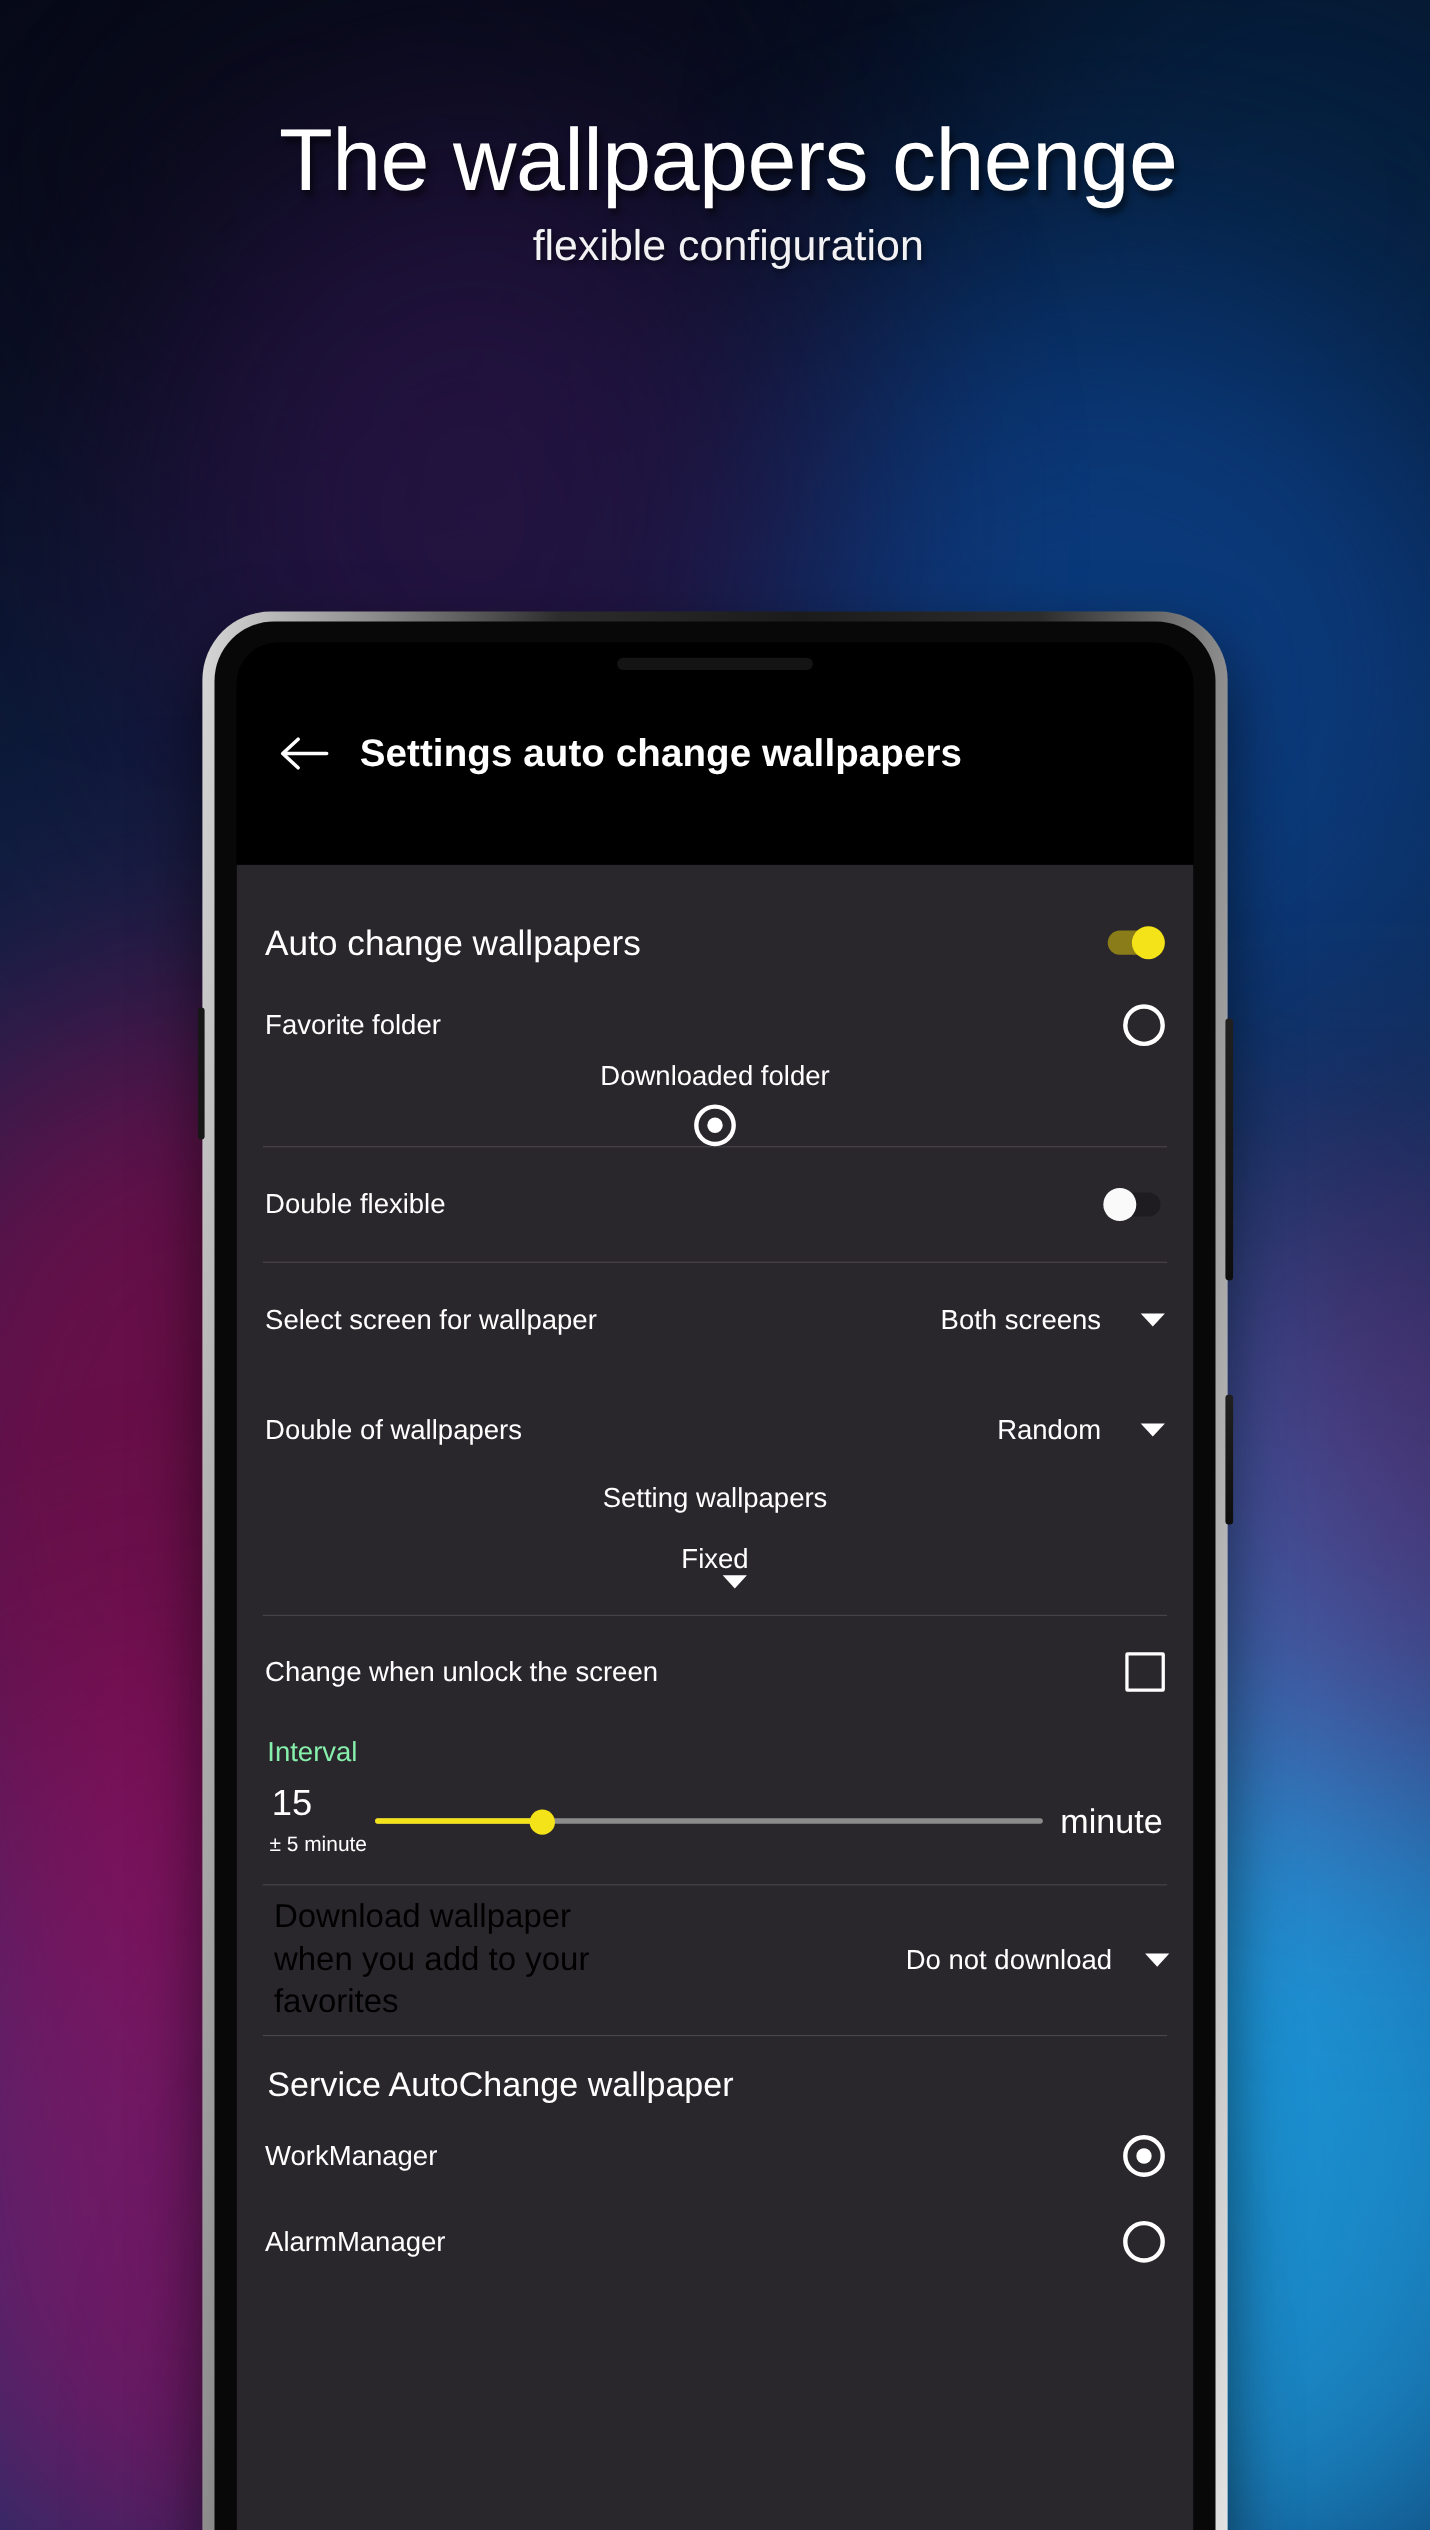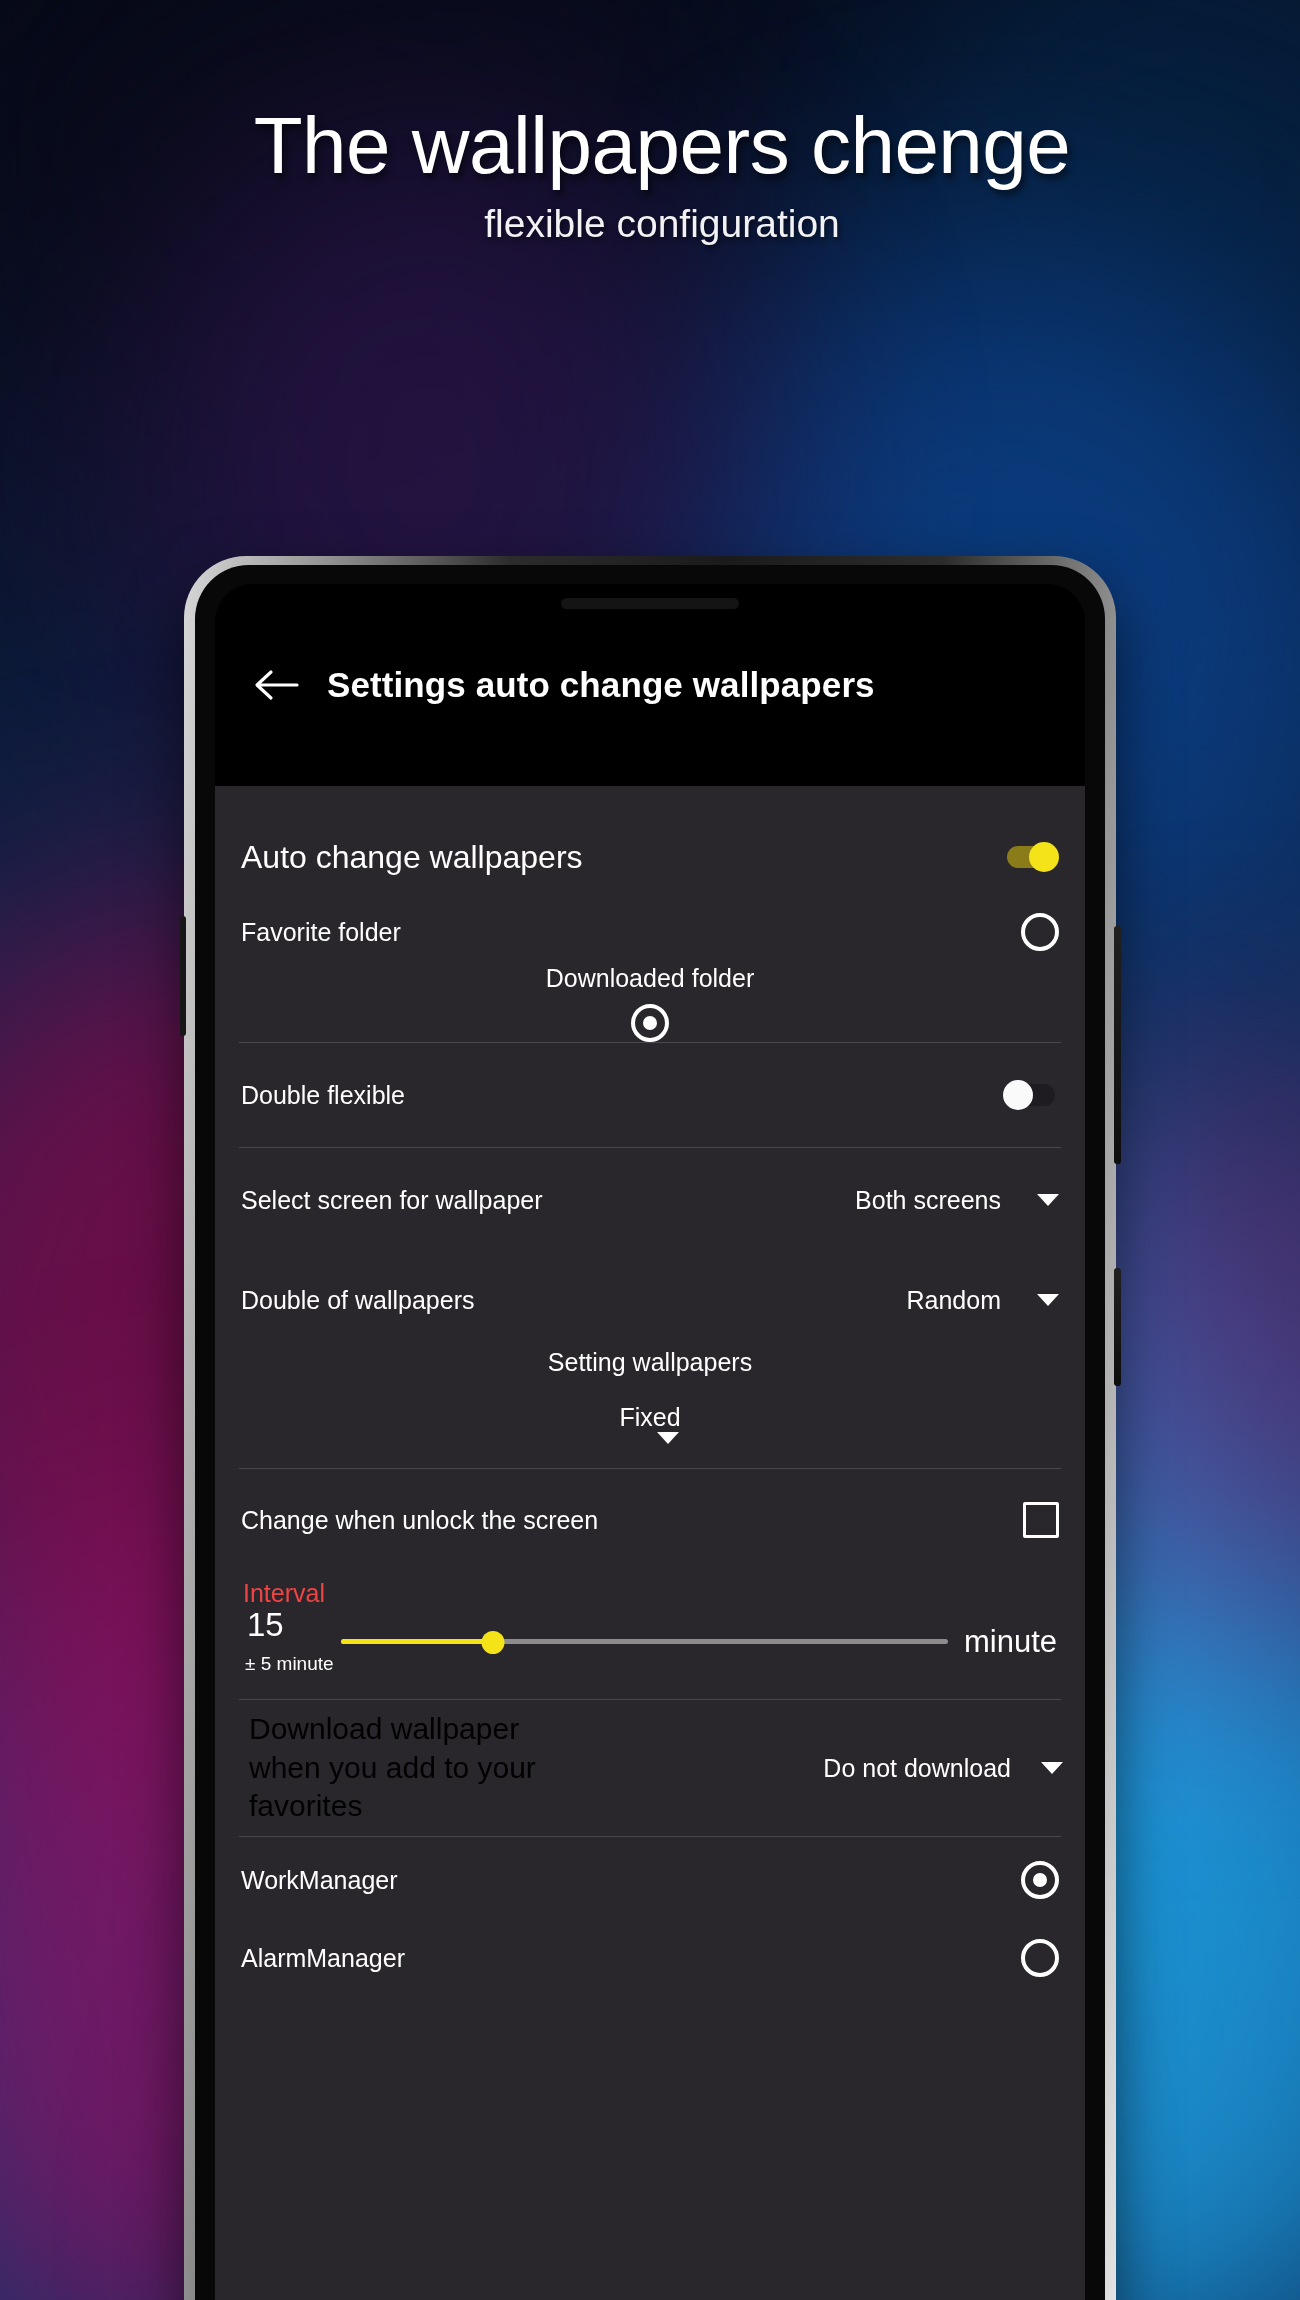--- a/index.html
+++ b/index.html
@@ -154,7 +154,7 @@
 
   
   #interval-block{padding:8px 6px 6px 6px;}
-  #interval-label{color:#ef4444;font-size:25px;}
+  #interval-label{color:#86efac;font-size:25px;margin-bottom:14px;}
   #interval-row{display:flex;align-items:center;}
   #interval-left{width:92px;flex:0 0 auto;}
   #interval-value{color:#fff;font-size:33px;line-height:1;margin-left:4px;}

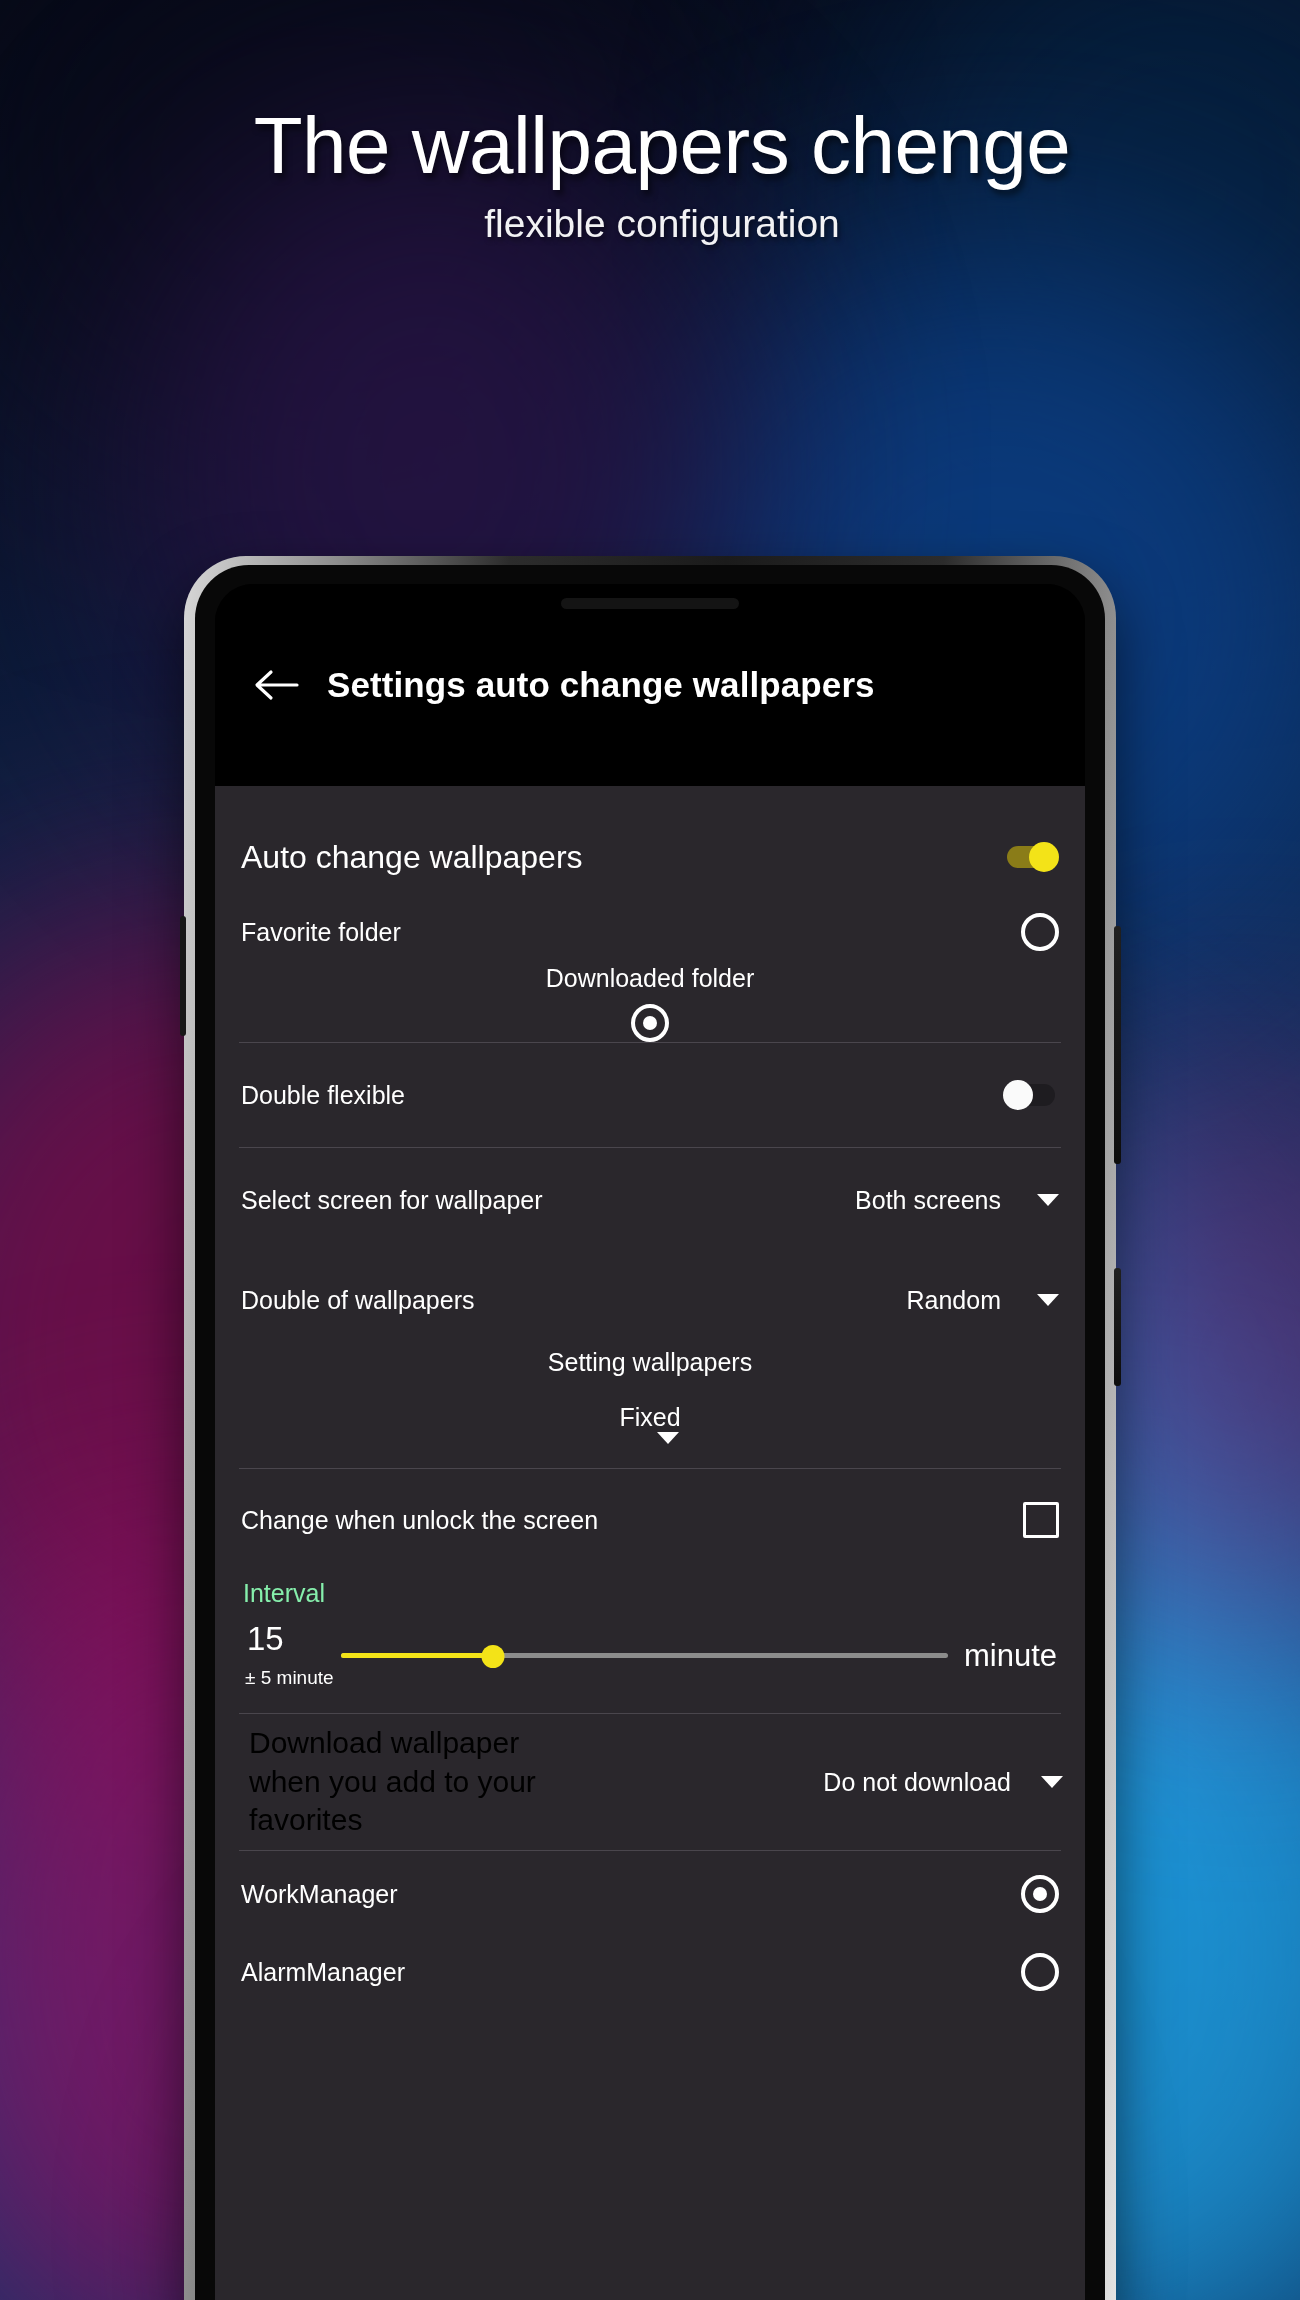--- a/index.html
+++ b/index.html
@@ -312,6 +312,7 @@
 
       <div class="sep"></div>
 
+      <div id="service-title">Service AutoChange wallpaper</div>
 
       <div class="row r-svc" style="height:86px;">
         <div class="label">WorkManager</div>

